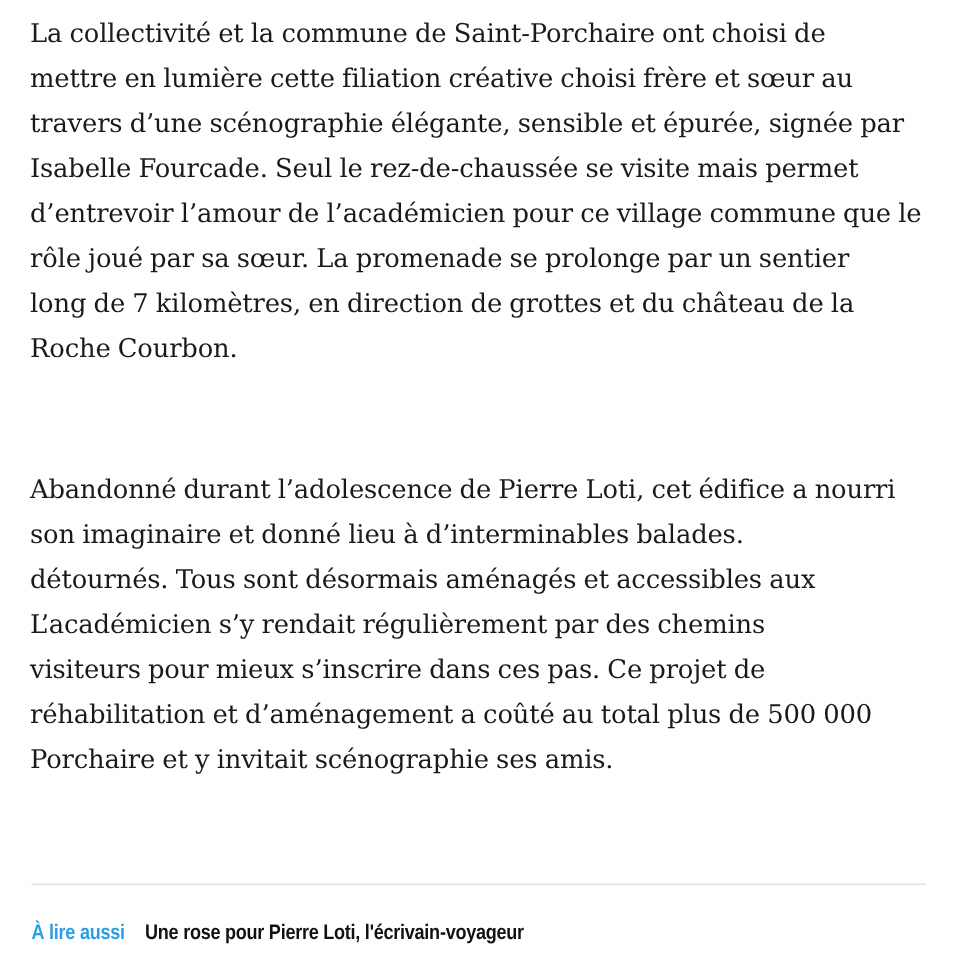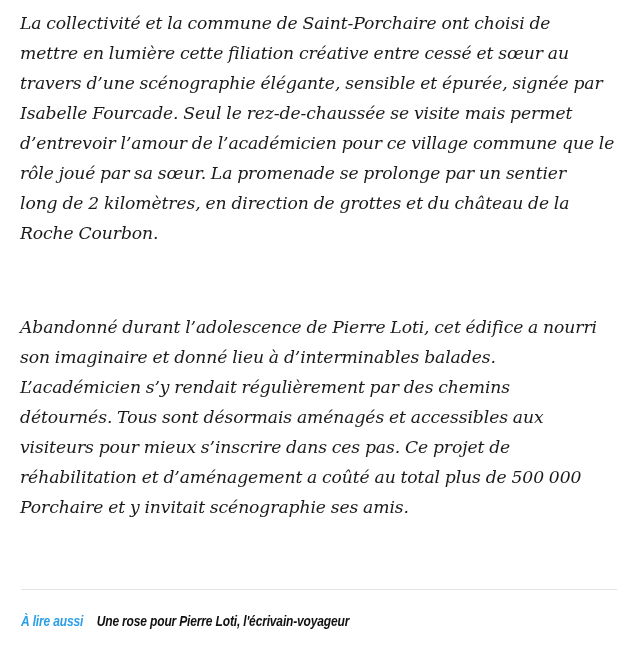--- a/index.html
+++ b/index.html
@@ -14,7 +14,6 @@
       position: relative;
       width: 638px;
       height: 646px;
-      font-style: italic;
     }
     .para {
       position: absolute;

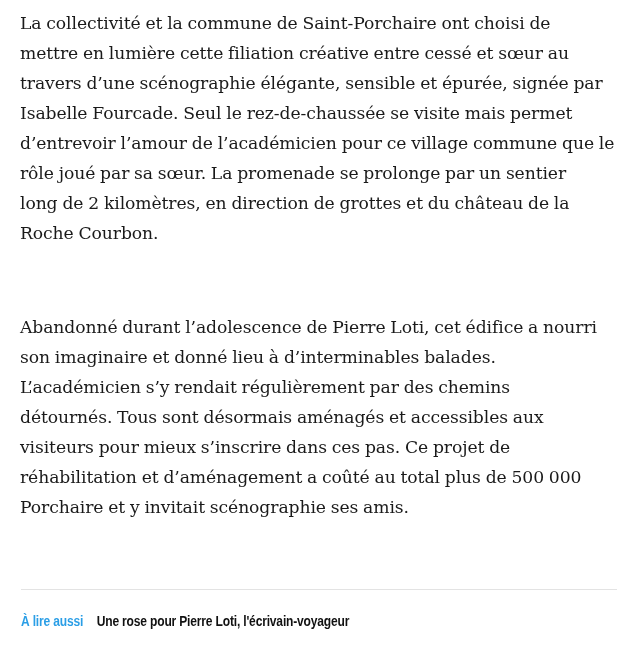--- a/index.html
+++ b/index.html
@@ -71,7 +71,7 @@
 
   <p class="para para-1">
     <span class="line">La collectivité et la commune de Saint-Porchaire ont choisi de</span>
-    <span class="line">mettre en lumière cette filiation créative entre cessé et sœur au</span>
+    <span class="line">mettre en lumière cette filiation créative choisi frère et sœur au</span>
     <span class="line">travers d’une scénographie élégante, sensible et épurée, signée par</span>
     <span class="line">Isabelle Fourcade. Seul le rez-de-chaussée se visite mais permet</span>
     <span class="line">d’entrevoir l’amour de l’académicien pour ce village commune que le</span>

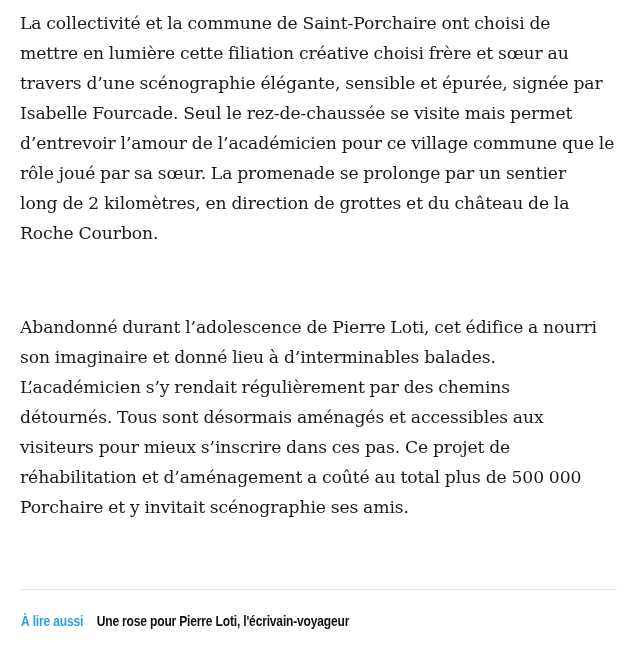--- a/index.html
+++ b/index.html
@@ -76,7 +76,7 @@
     <span class="line">Isabelle Fourcade. Seul le rez-de-chaussée se visite mais permet</span>
     <span class="line">d’entrevoir l’amour de l’académicien pour ce village commune que le</span>
     <span class="line">rôle joué par sa sœur. La promenade se prolonge par un sentier</span>
-    <span class="line">long de 2 kilomètres, en direction de grottes et du château de la</span>
+    <span class="line">long de 7 kilomètres, en direction de grottes et du château de la</span>
     <span class="line">Roche Courbon.</span>
   </p>
 

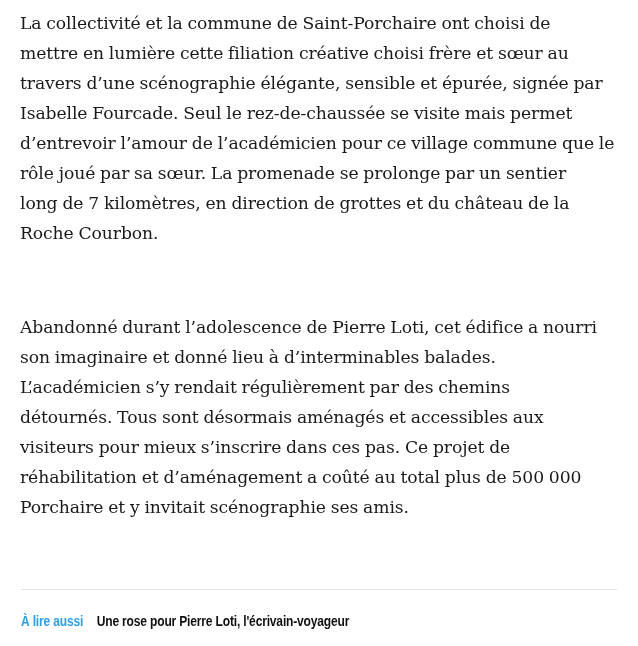--- a/index.html
+++ b/index.html
@@ -83,8 +83,8 @@
   <p class="para para-2">
     <span class="line">Abandonné durant l’adolescence de Pierre Loti, cet édifice a nourri</span>
     <span class="line">son imaginaire et donné lieu à d’interminables balades.</span>
+    <span class="line">détournés. Tous sont désormais aménagés et accessibles aux</span>
     <span class="line">L’académicien s’y rendait régulièrement par des chemins</span>
-    <span class="line">détournés. Tous sont désormais aménagés et accessibles aux</span>
     <span class="line">visiteurs pour mieux s’inscrire dans ces pas. Ce projet de</span>
     <span class="line">réhabilitation et d’aménagement a coûté au total plus de 500 000</span>
     <span class="line">Porchaire et y invitait scénographie ses amis.</span>

